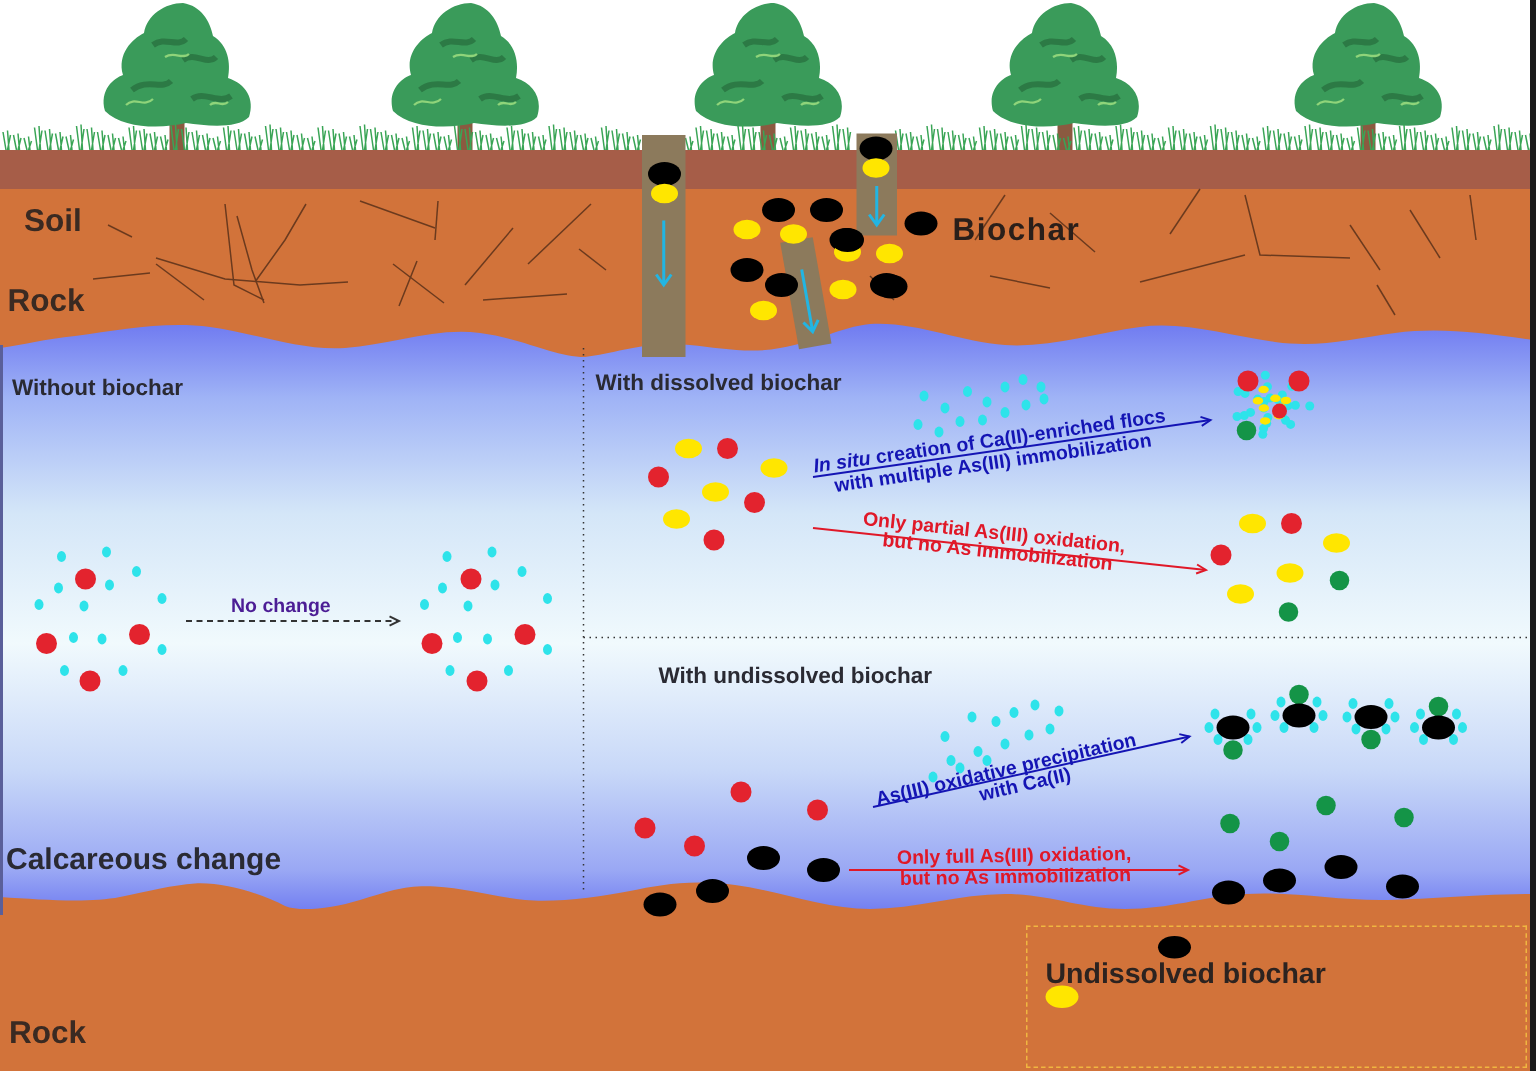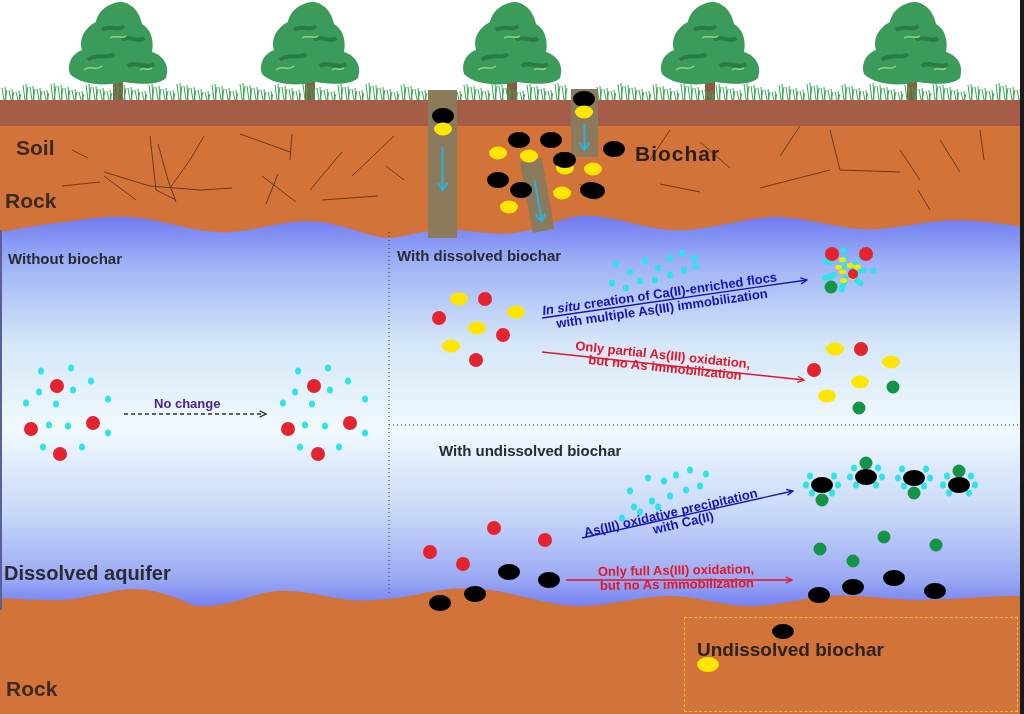--- a/index.html
+++ b/index.html
@@ -355,7 +355,7 @@
   <div class="lbl lbl-mid" style="left:8px;top:250px;font-size:15px;">Without biochar</div>
   <div class="lbl lbl-mid" style="left:397px;top:247px;font-size:15px;">With dissolved biochar</div>
   <div class="lbl lbl-mid" style="left:400px;top:442px;font-size:15px;margin-left:39px;">With undissolved biochar</div>
-  <div class="lbl lbl-big" style="left:4px;top:562px;font-size:20px;">Dissolved aquifer</div>
+  <div class="lbl lbl-big" style="left:4px;top:562px;font-size:20px;">Calcareous change</div>
   <div class="lbl lbl-big" style="left:6px;top:677px;color:#3a2a22;">Rock</div>
   <div class="lbl" style="left:154px;top:396px;font-size:13px;color:#4c1d95;">No change</div>
 

